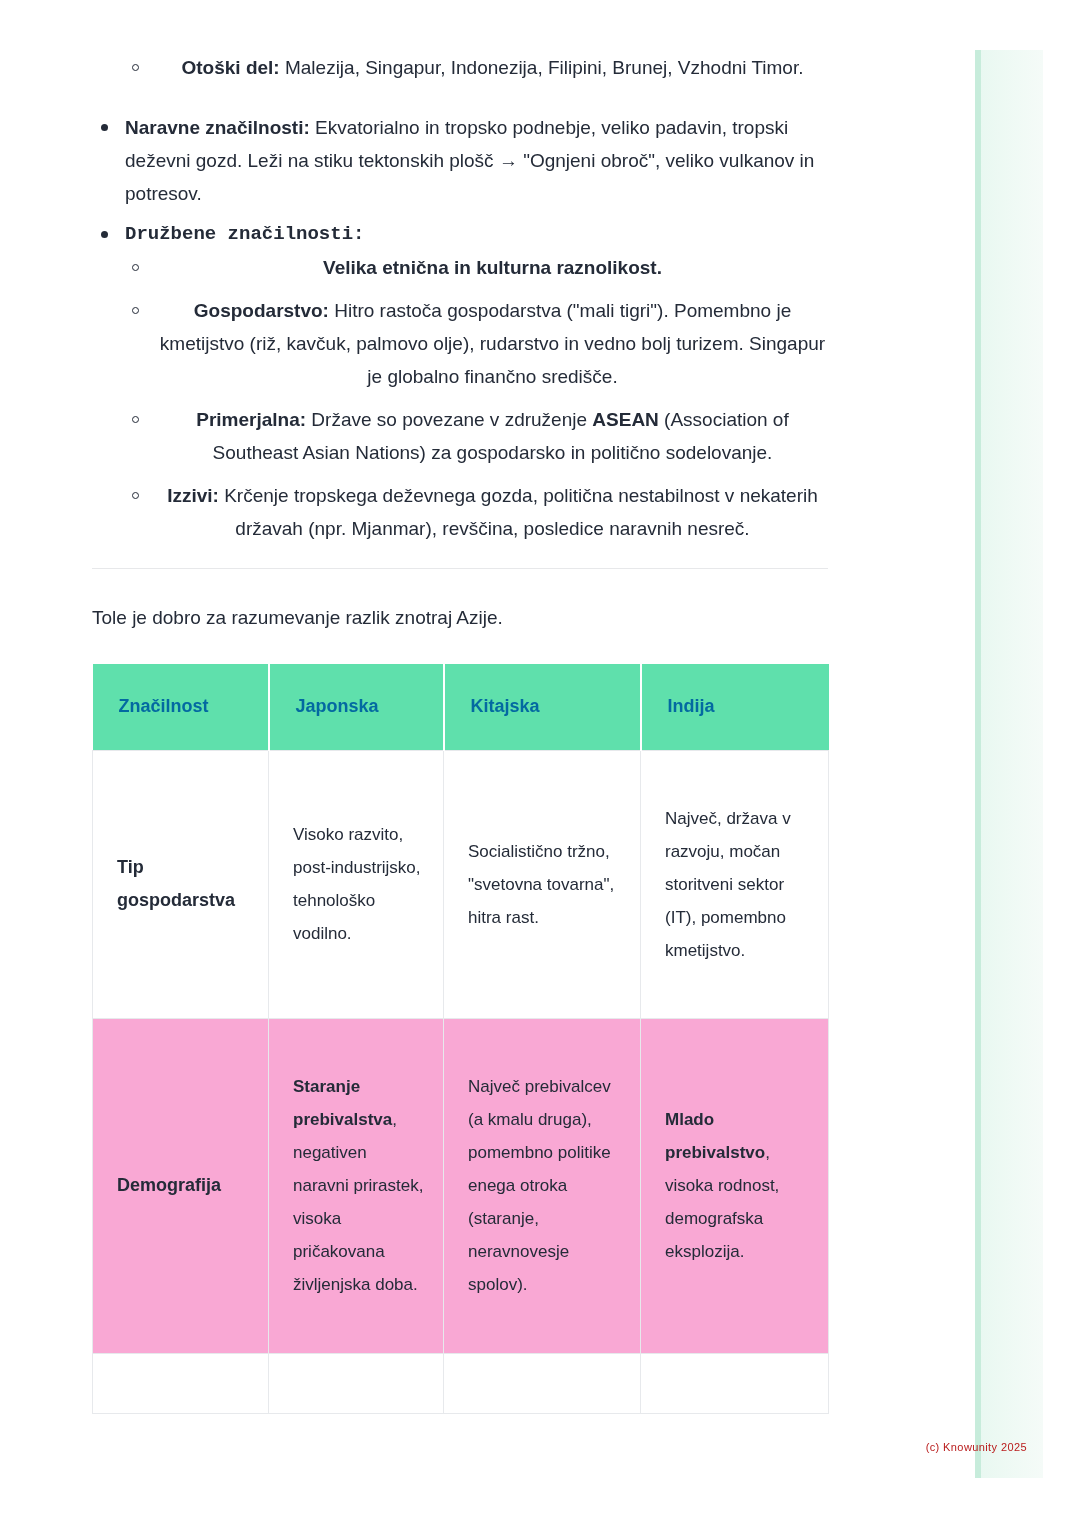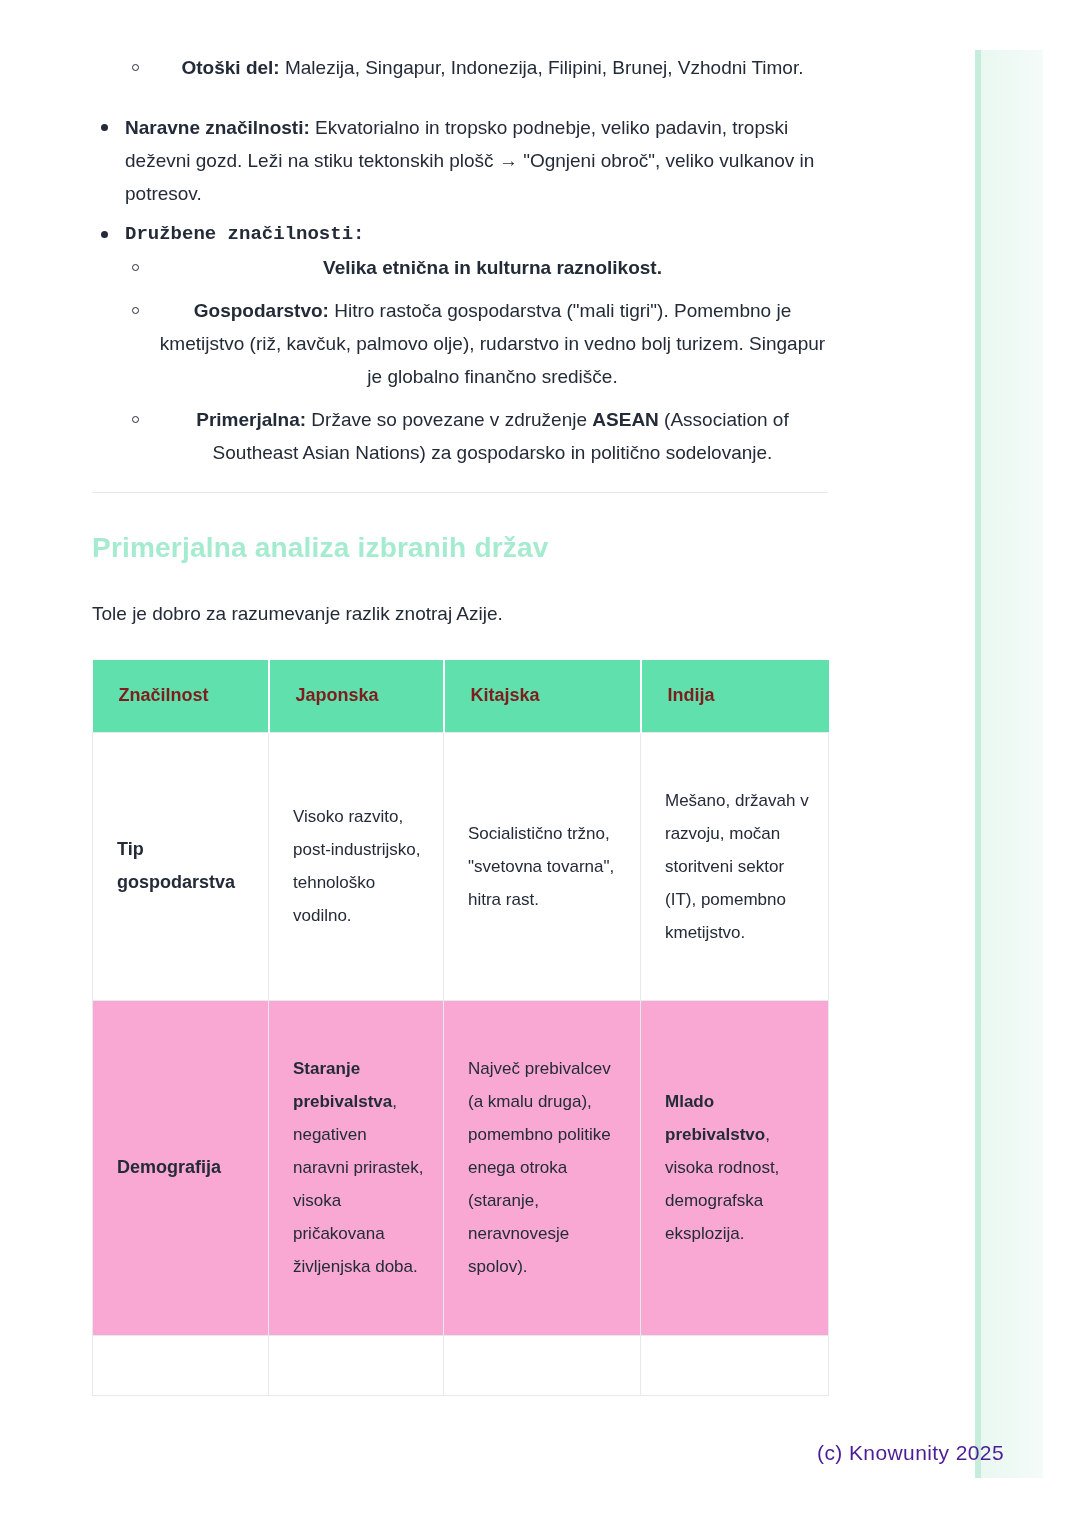--- a/index.html
+++ b/index.html
@@ -98,6 +98,10 @@
         <span class="marker"></span>
         <div><span class="b">Primerjalna:</span><span> Države so povezane v združenje </span><span class="b">ASEAN</span><span> (Association of Southeast Asian Nations) za gospodarsko in politično sodelovanje.</span></div>
       </div>
+      <div class="li lvl2">
+        <span class="marker"></span>
+        <div><span class="b">Izzivi:</span><span> Krčenje tropskega deževnega gozda, politična nestabilnost v nekaterih državah (npr. Mjanmar), revščina, posledice naravnih nesreč.</span></div>
+      </div>
     </div>
 
     <hr class="divider">

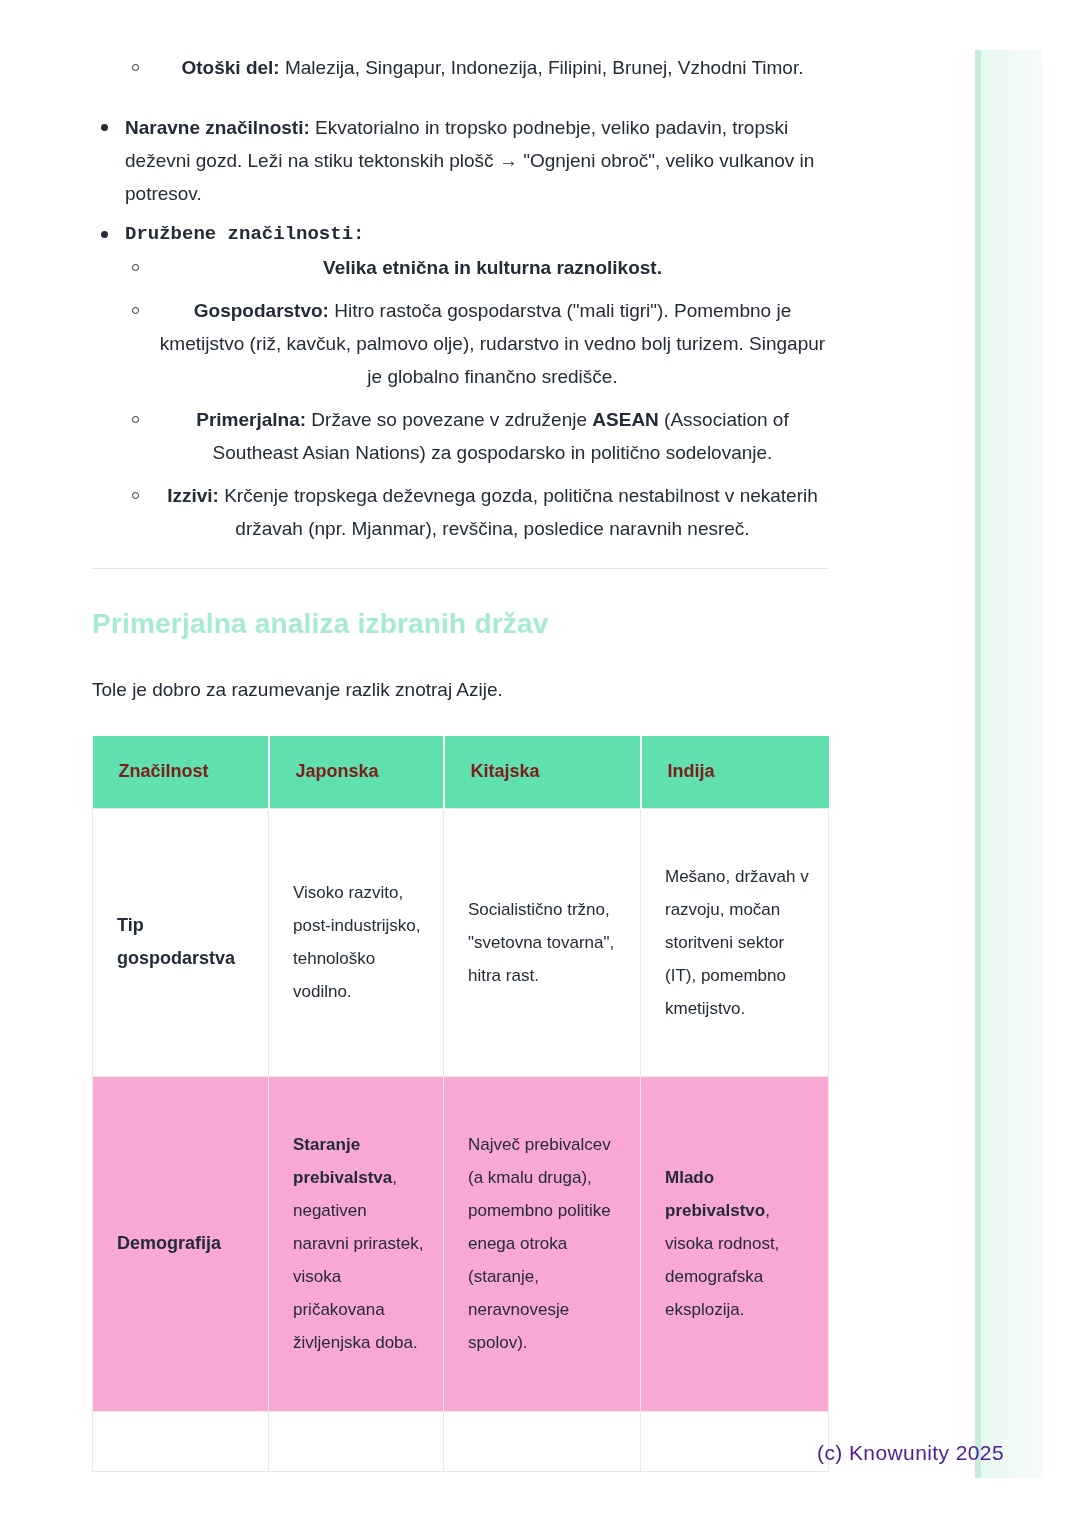--- a/index.html
+++ b/index.html
@@ -106,7 +106,6 @@
 
     <hr class="divider">
 
-    <h2 class="heading">Primerjalna analiza izbranih držav</h2>
 
     <p class="intro">Tole je dobro za razumevanje razlik znotraj Azije.</p>
 

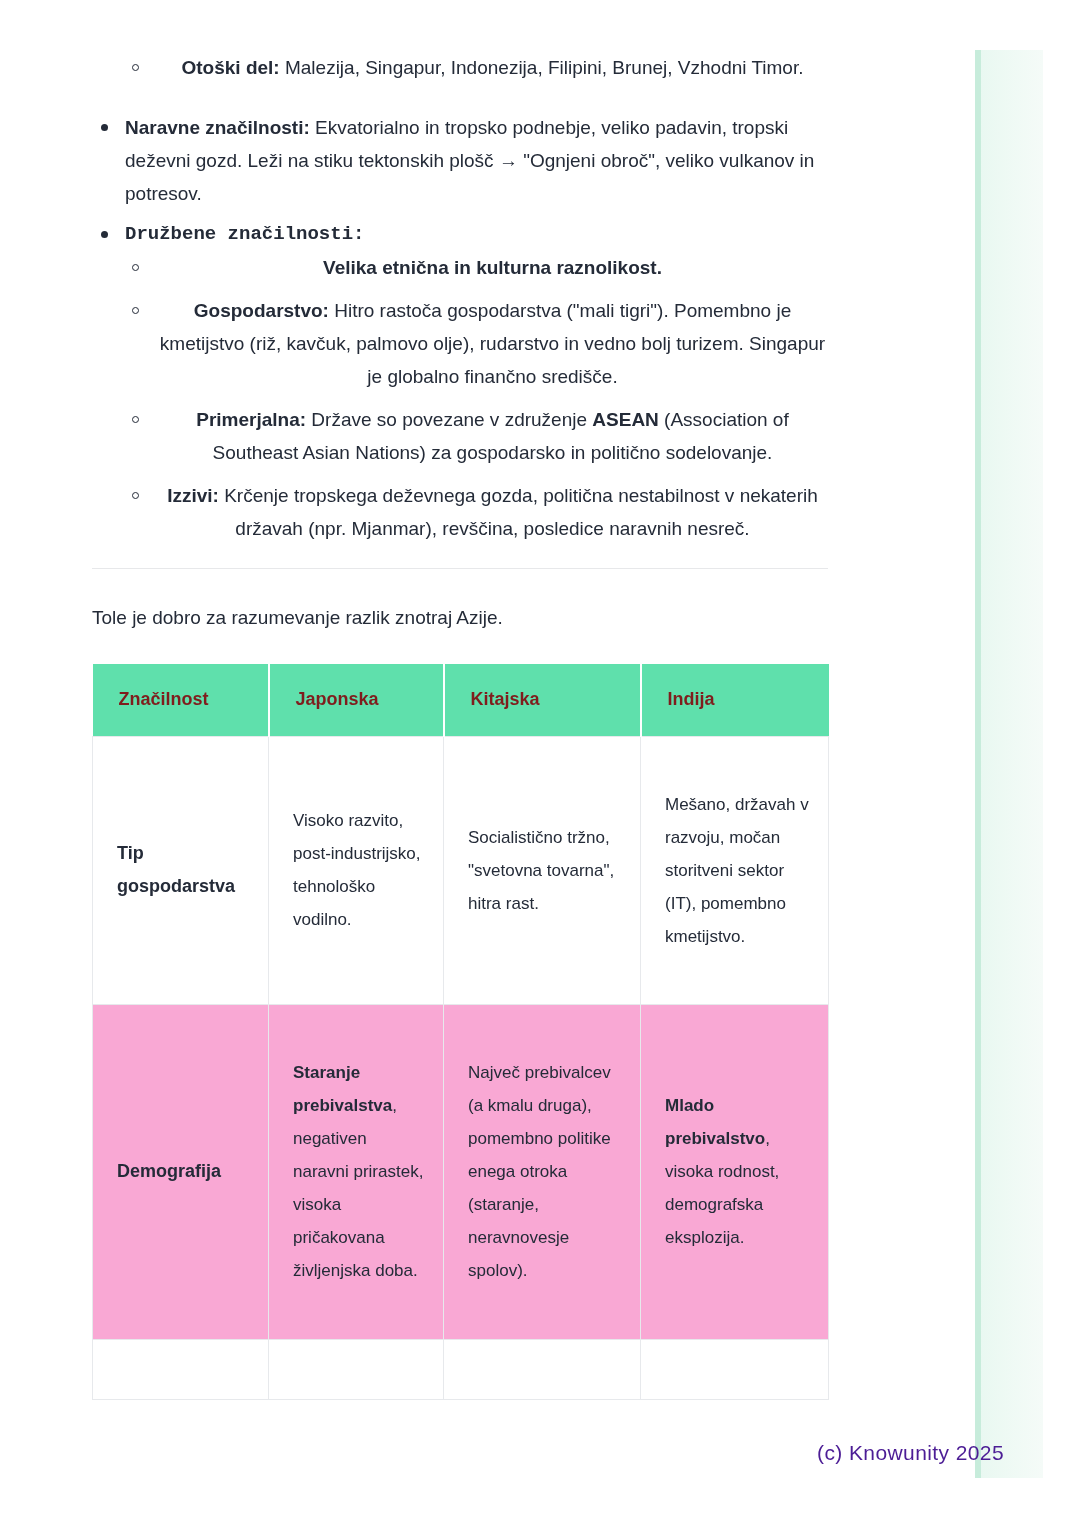--- a/index.html
+++ b/index.html
@@ -43,8 +43,8 @@
   table { margin-top:30px; border-collapse:collapse; width:736px; table-layout:fixed; }
   col.c0 { width:176px; } col.c1 { width:175px; } col.c2 { width:197px; } col.c3 { width:188px; }
   th {
-    background:#5fe0ac; color:#7f1d1d; font-size:18px; font-weight:700;
-    text-align:left; height:72px; vertical-align:middle;
+    background:#5fe0ac; color:#0369a1; font-size:18px; font-weight:700;
+    text-align:left; height:86px; vertical-align:middle;
     padding:0 14px 0 26px; border-right:2px solid #ffffff;
   }
   th:last-child { border-right:none; }

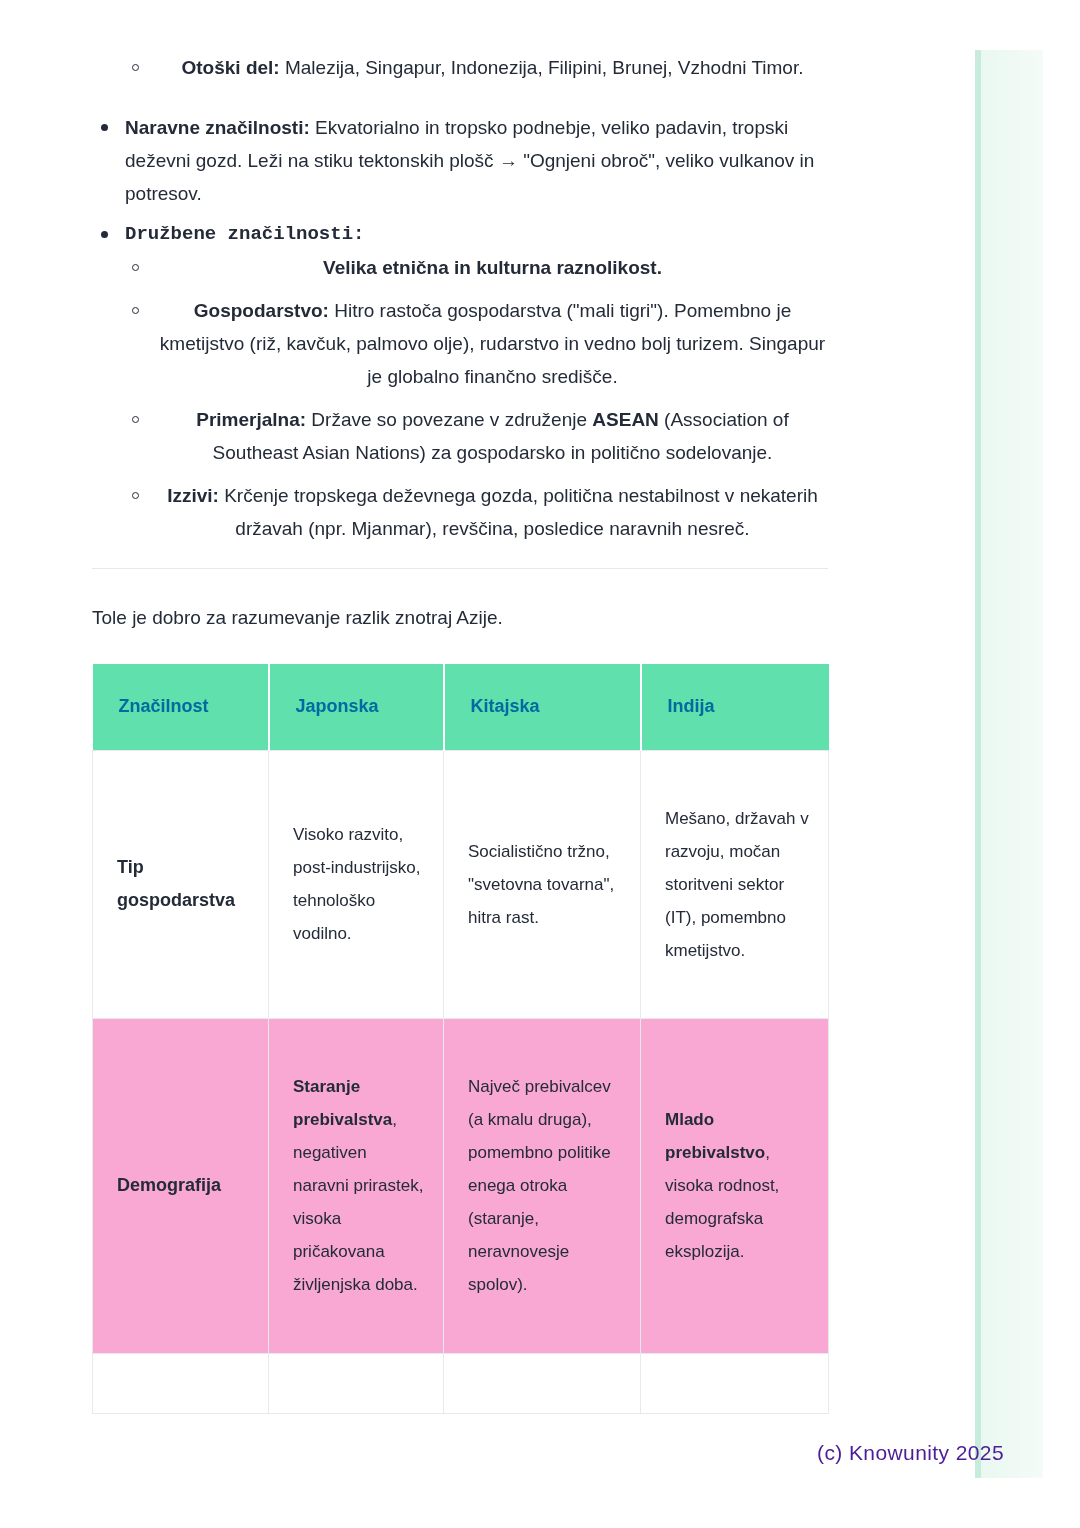--- a/index.html
+++ b/index.html
@@ -129,7 +129,7 @@
           <td class="lbl">Tip gospodarstva</td>
           <td><span>Visoko razvito, post-industrijsko, tehnološko vodilno.</span></td>
           <td><span>Socialistično tržno, "svetovna tovarna", hitra rast.</span></td>
-          <td><span>Mešano, državah v razvoju, močan storitveni sektor (IT), pomembno kmetijstvo.</span></td>
+          <td><span>Največ, država v razvoju, močan storitveni sektor (IT), pomembno kmetijstvo.</span></td>
         </tr>
         <tr class="row1">
           <td class="lbl">Demografija</td>

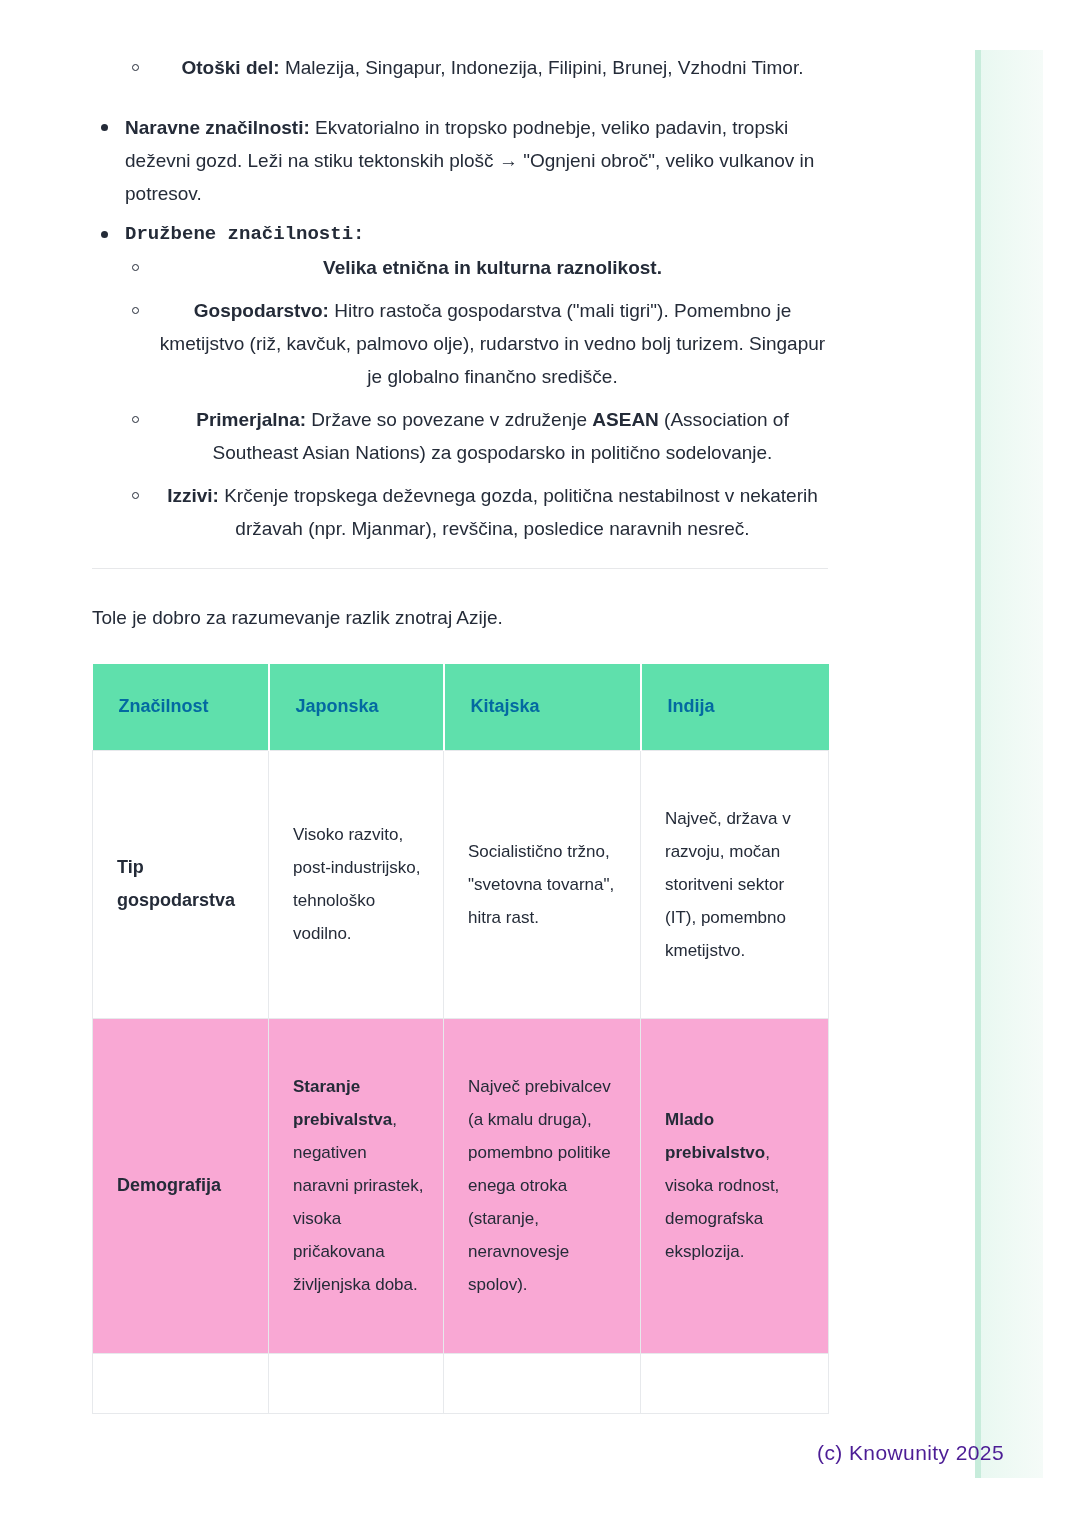--- a/index.html
+++ b/index.html
@@ -58,8 +58,8 @@
   tr.row1 td { height:335px; background:#f9a8d4; }
   tr.row2 td { height:60px; }
 
-  .footer { position:absolute; top:1441px; right:76px; font-size:21px;
-    letter-spacing:.4px; color:#4c1d95; z-index:5; }
+  .footer { position:absolute; top:1441px; right:53px; font-size:11px;
+    letter-spacing:.4px; color:#b91c1c; z-index:5; }
 </style>
 </head>
 <body>

